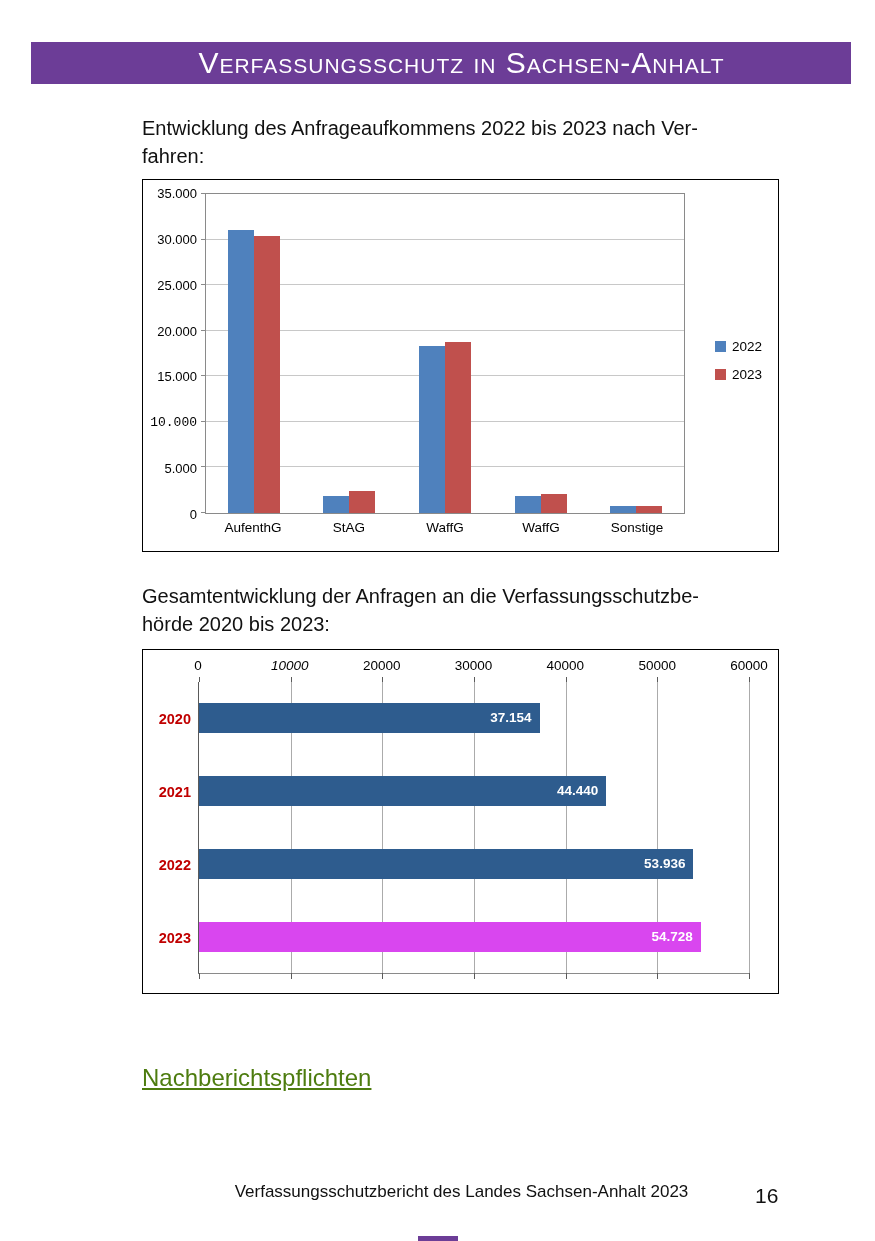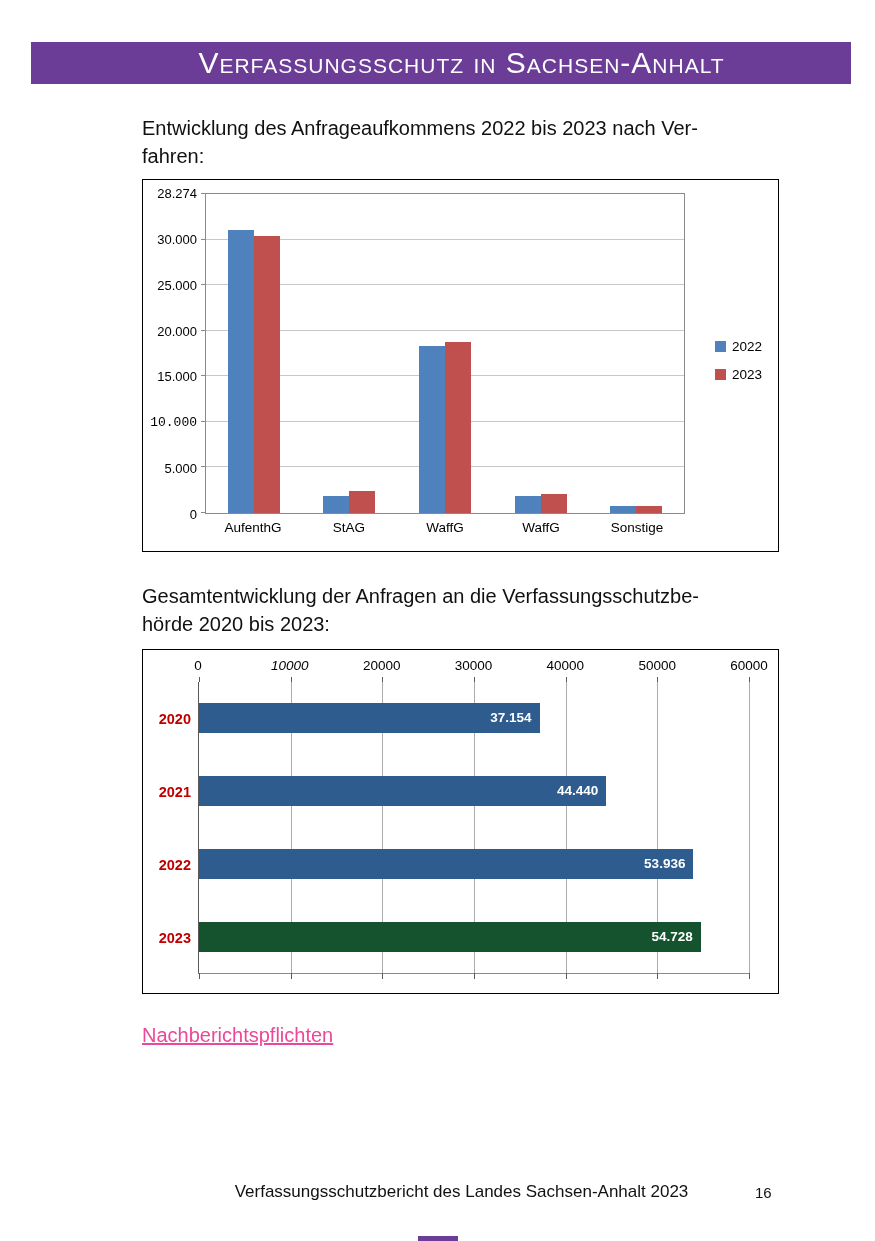--- a/index.html
+++ b/index.html
@@ -84,7 +84,7 @@
         <div class="c1-ylab" style="bottom: 57.1429%;">20.000</div>
         <div class="c1-ylab" style="bottom: 71.4286%;">25.000</div>
         <div class="c1-ylab" style="bottom: 85.7143%;">30.000</div>
-        <div class="c1-ylab" style="bottom: 100%;">28.274</div>
+        <div class="c1-ylab" style="bottom: 100%;">35.000</div>
       </div>
     <div class="c1-plot">
         <div class="c1-tick" style="bottom: 0%;"></div>

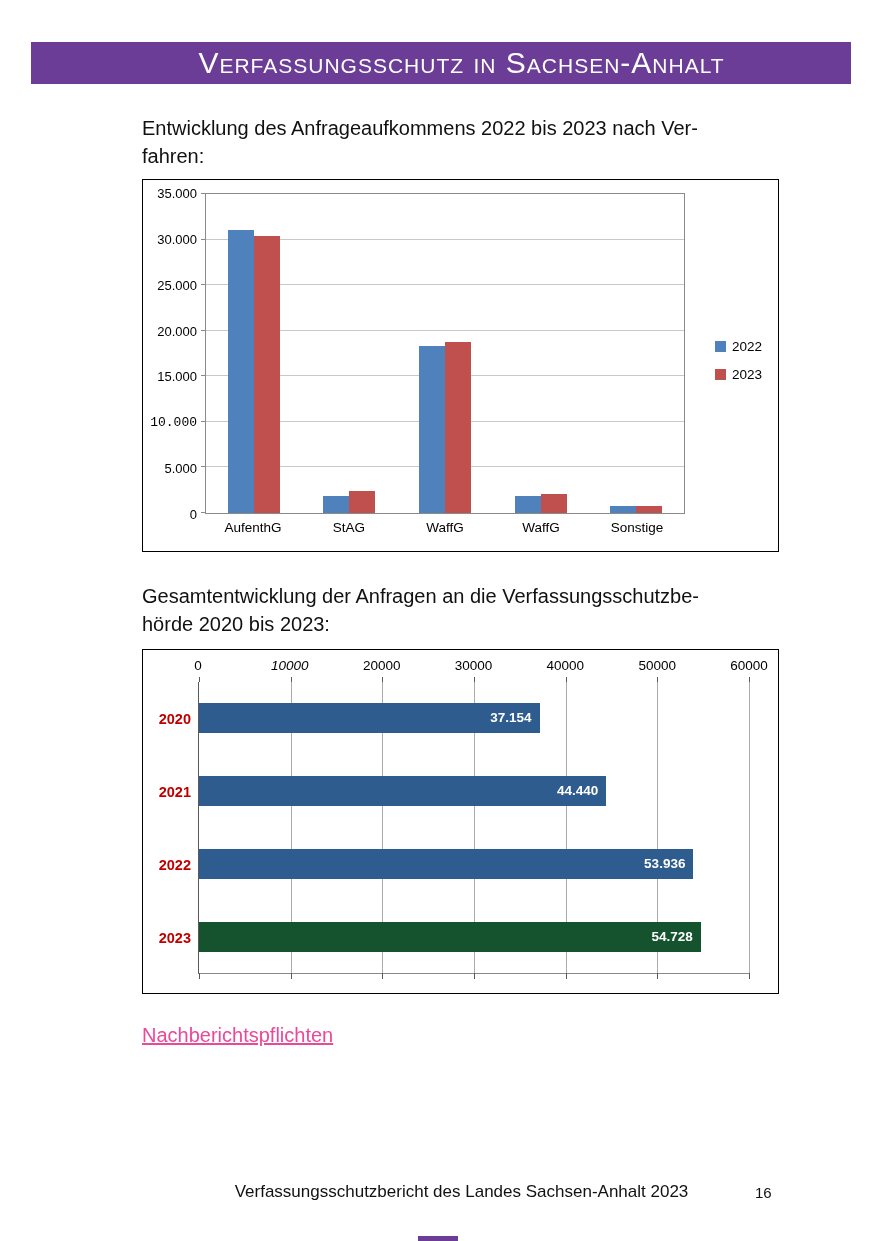--- a/index.html
+++ b/index.html
@@ -194,7 +194,7 @@
             </div>
           </div>
           <div class="c2-row">
-            <div class="c2-bar" style="width: 91.2133%; background: #14532d;">
+            <div class="c2-bar" style="width: 91.2133%; background: #d946ef;">
               <span class="c2-val">54.728</span>
             </div>
           </div>

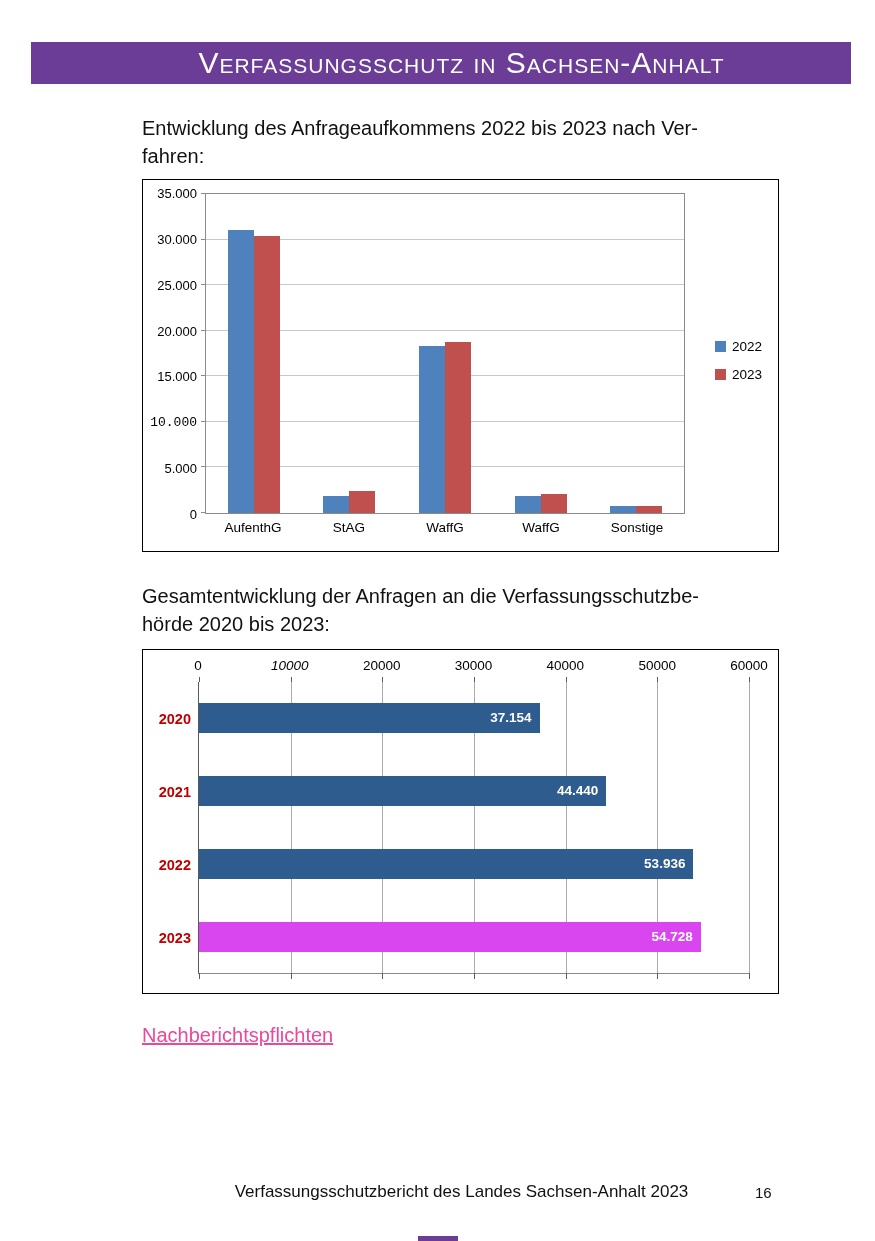--- a/index.html
+++ b/index.html
@@ -57,7 +57,7 @@
   .c2-cats { position:absolute; left:2px; top:32px; width:46px; height:292px; display:flex; flex-direction:column; }
   .c2-cat { flex:1; display:flex; align-items:center; justify-content:flex-end; font-weight:bold; font-size:14.5px; }
 
-  .subhead { position:absolute; left:118px; top:1020px; font-size:20px; text-decoration:underline; color:#ec4899; }
+  .subhead { position:absolute; left:118px; top:1060px; font-size:24px; text-decoration:underline; color:#4d7c0f; }
   .para { position:absolute; left:118px; top:1048px; width:648px; font-size:20px; line-height:28px; white-space:pre-line; color:#111; }
   .footer-text { position:absolute; left:0; top:1178px; width:875px; text-align:center; font-size:17px; color:#111; }
   .footer-page { position:absolute; left:731px; top:1180px; font-size:15px; color:#111; }

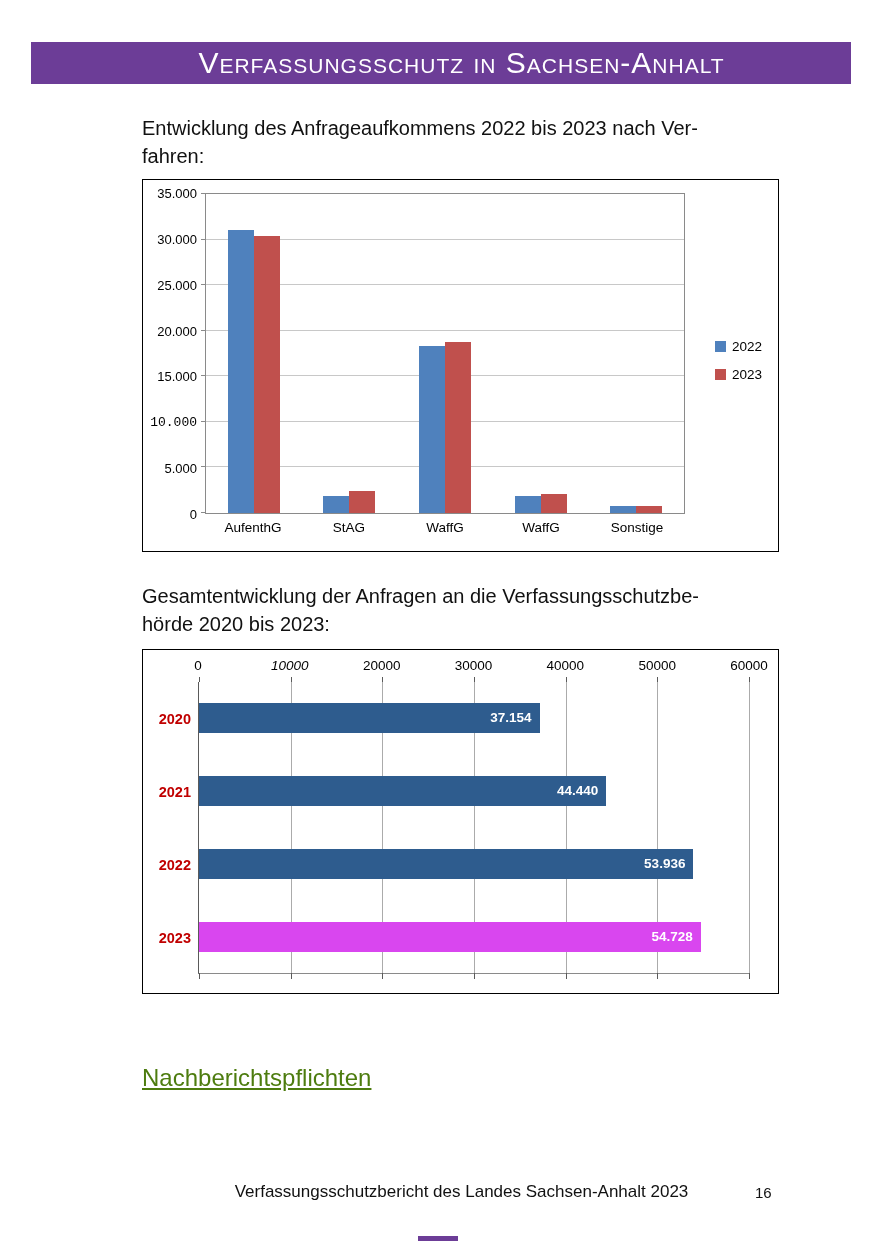--- a/index.html
+++ b/index.html
@@ -60,7 +60,7 @@
   .subhead { position:absolute; left:118px; top:1060px; font-size:24px; text-decoration:underline; color:#4d7c0f; }
   .para { position:absolute; left:118px; top:1048px; width:648px; font-size:20px; line-height:28px; white-space:pre-line; color:#111; }
   .footer-text { position:absolute; left:0; top:1178px; width:875px; text-align:center; font-size:17px; color:#111; }
-  .footer-page { position:absolute; left:731px; top:1180px; font-size:15px; color:#111; }
+  .footer-page { position:absolute; left:731px; top:1180px; font-size:21px; color:#111; }
   .bottom-mark { position:absolute; left:50%; transform:translateX(-50%); top:1232px; width:40px; height:9px; }
 </style>
 </head>

